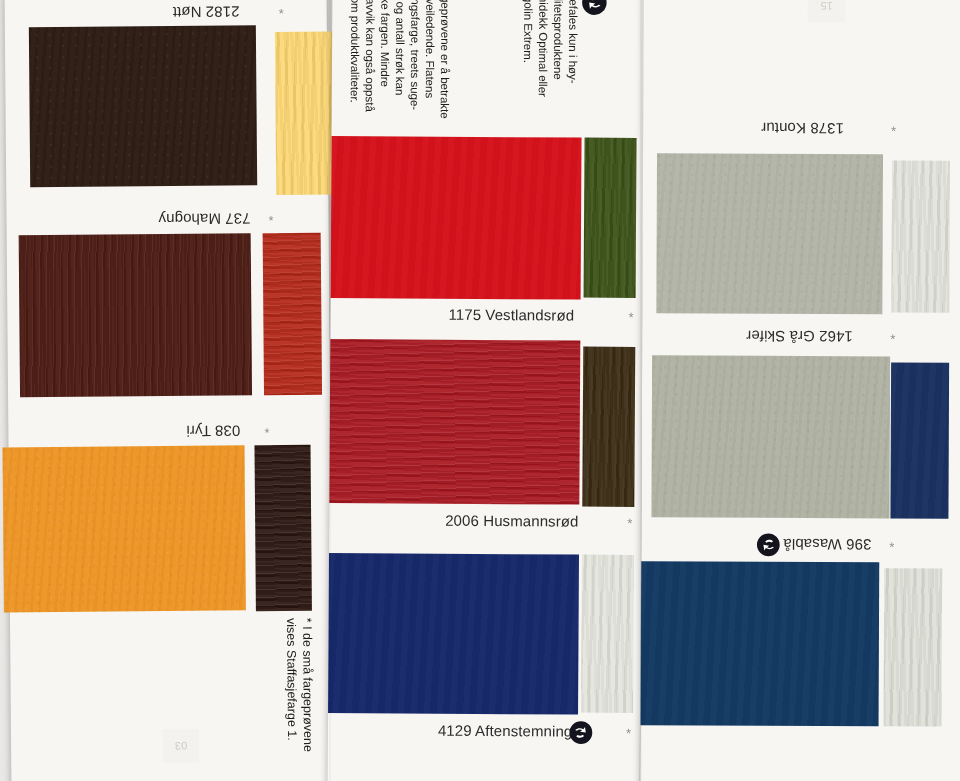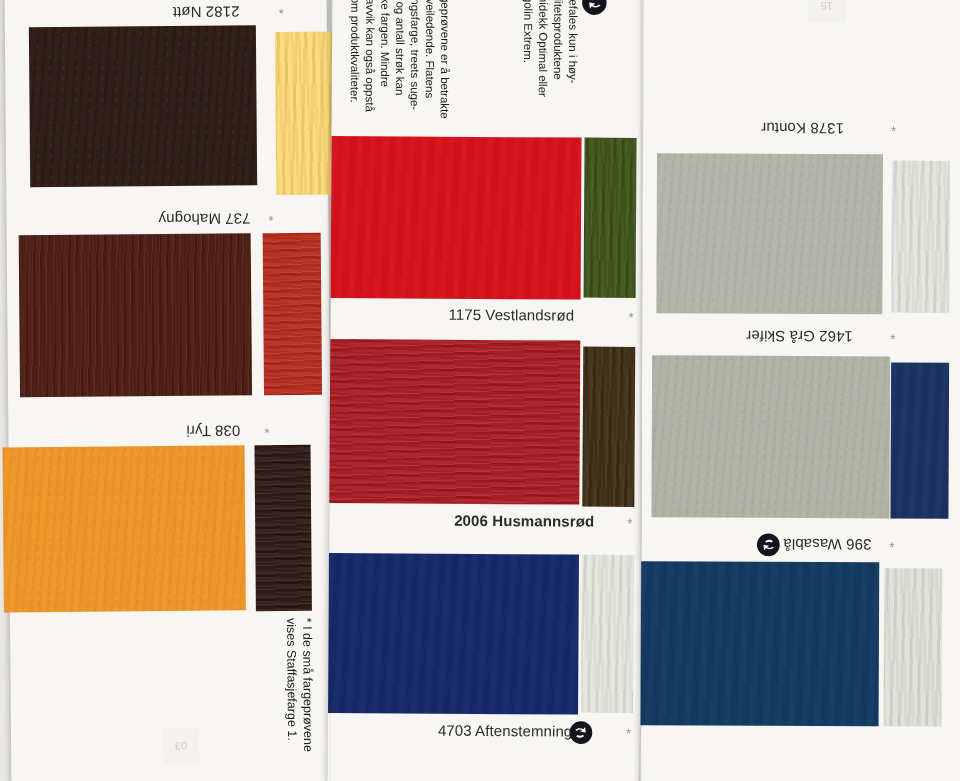--- a/index.html
+++ b/index.html
@@ -129,7 +129,7 @@
     <div class="row" style="left:0;top:344px;width:312px;height:206px;">
       <div class="main-swatch tex-brush" style="left:0px;top:4px;width:250px;height:164px;background-color:#a8161f;"></div>
       <div class="accent-swatch tex-wood" style="left:253px;top:10px;width:52px;height:160px;background-color:#3a2a12;"></div>
-      <div class="label" style="left:125px;top:176px;font-weight:bold;">2006 Husmannsrød</div>
+      <div class="label" style="left:116px;top:176px;">2006 Husmannsrød</div>
       <div class="star" style="left:298px;top:180px;">*</div>
     </div>
 

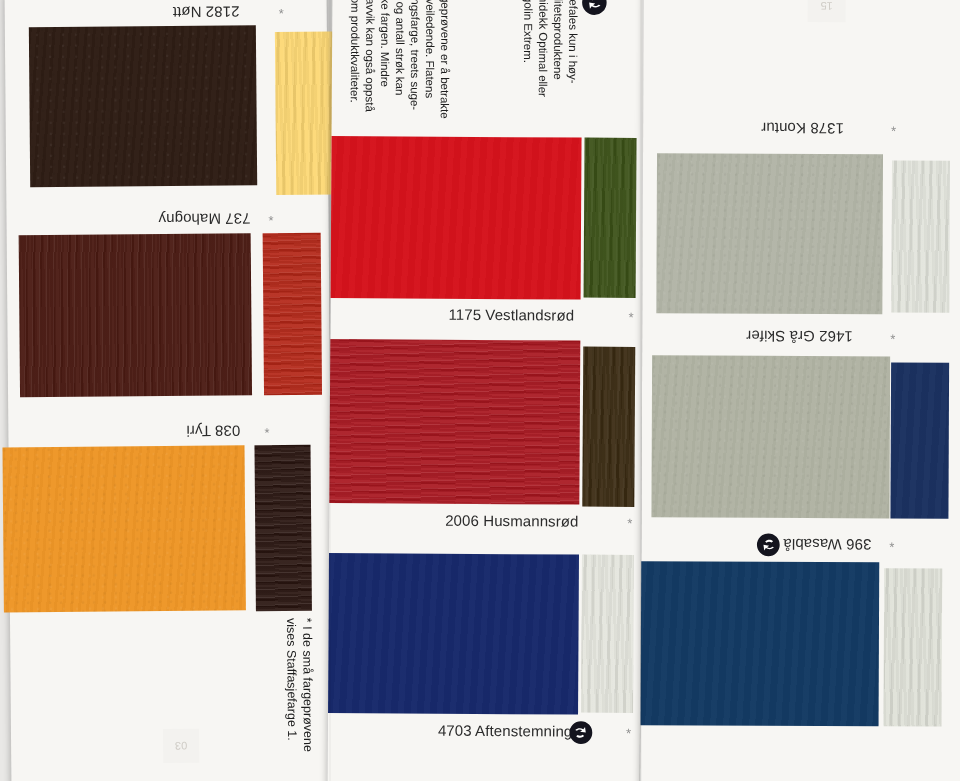--- a/index.html
+++ b/index.html
@@ -136,7 +136,7 @@
     <div class="row" style="left:0;top:550px;width:312px;height:210px;">
       <div class="main-swatch tex-flat" style="left:0px;top:12px;width:250px;height:160px;background-color:#17296b;"></div>
       <div class="accent-swatch tex-wood" style="left:253px;top:12px;width:52px;height:158px;background-color:#e4e5dd;"></div>
-      <div class="label" style="left:110px;top:180px;">4703 Aftenstemning</div>
+      <div class="label" style="left:110px;top:180px;">4129 Aftenstemning</div>
       <svg class="logo" viewBox="0 0 32 32" style="left:240px;top:177px;width:26px;height:26px;">
         <circle cx="16" cy="16" r="14" fill="#14141e"></circle>
         <path d="M9 13c3-3 7-3 10-1l2-3 1 7-7-1 2.5-2c-2-1.2-4.6-1.1-6.4.7z" fill="#ffffff"></path>

